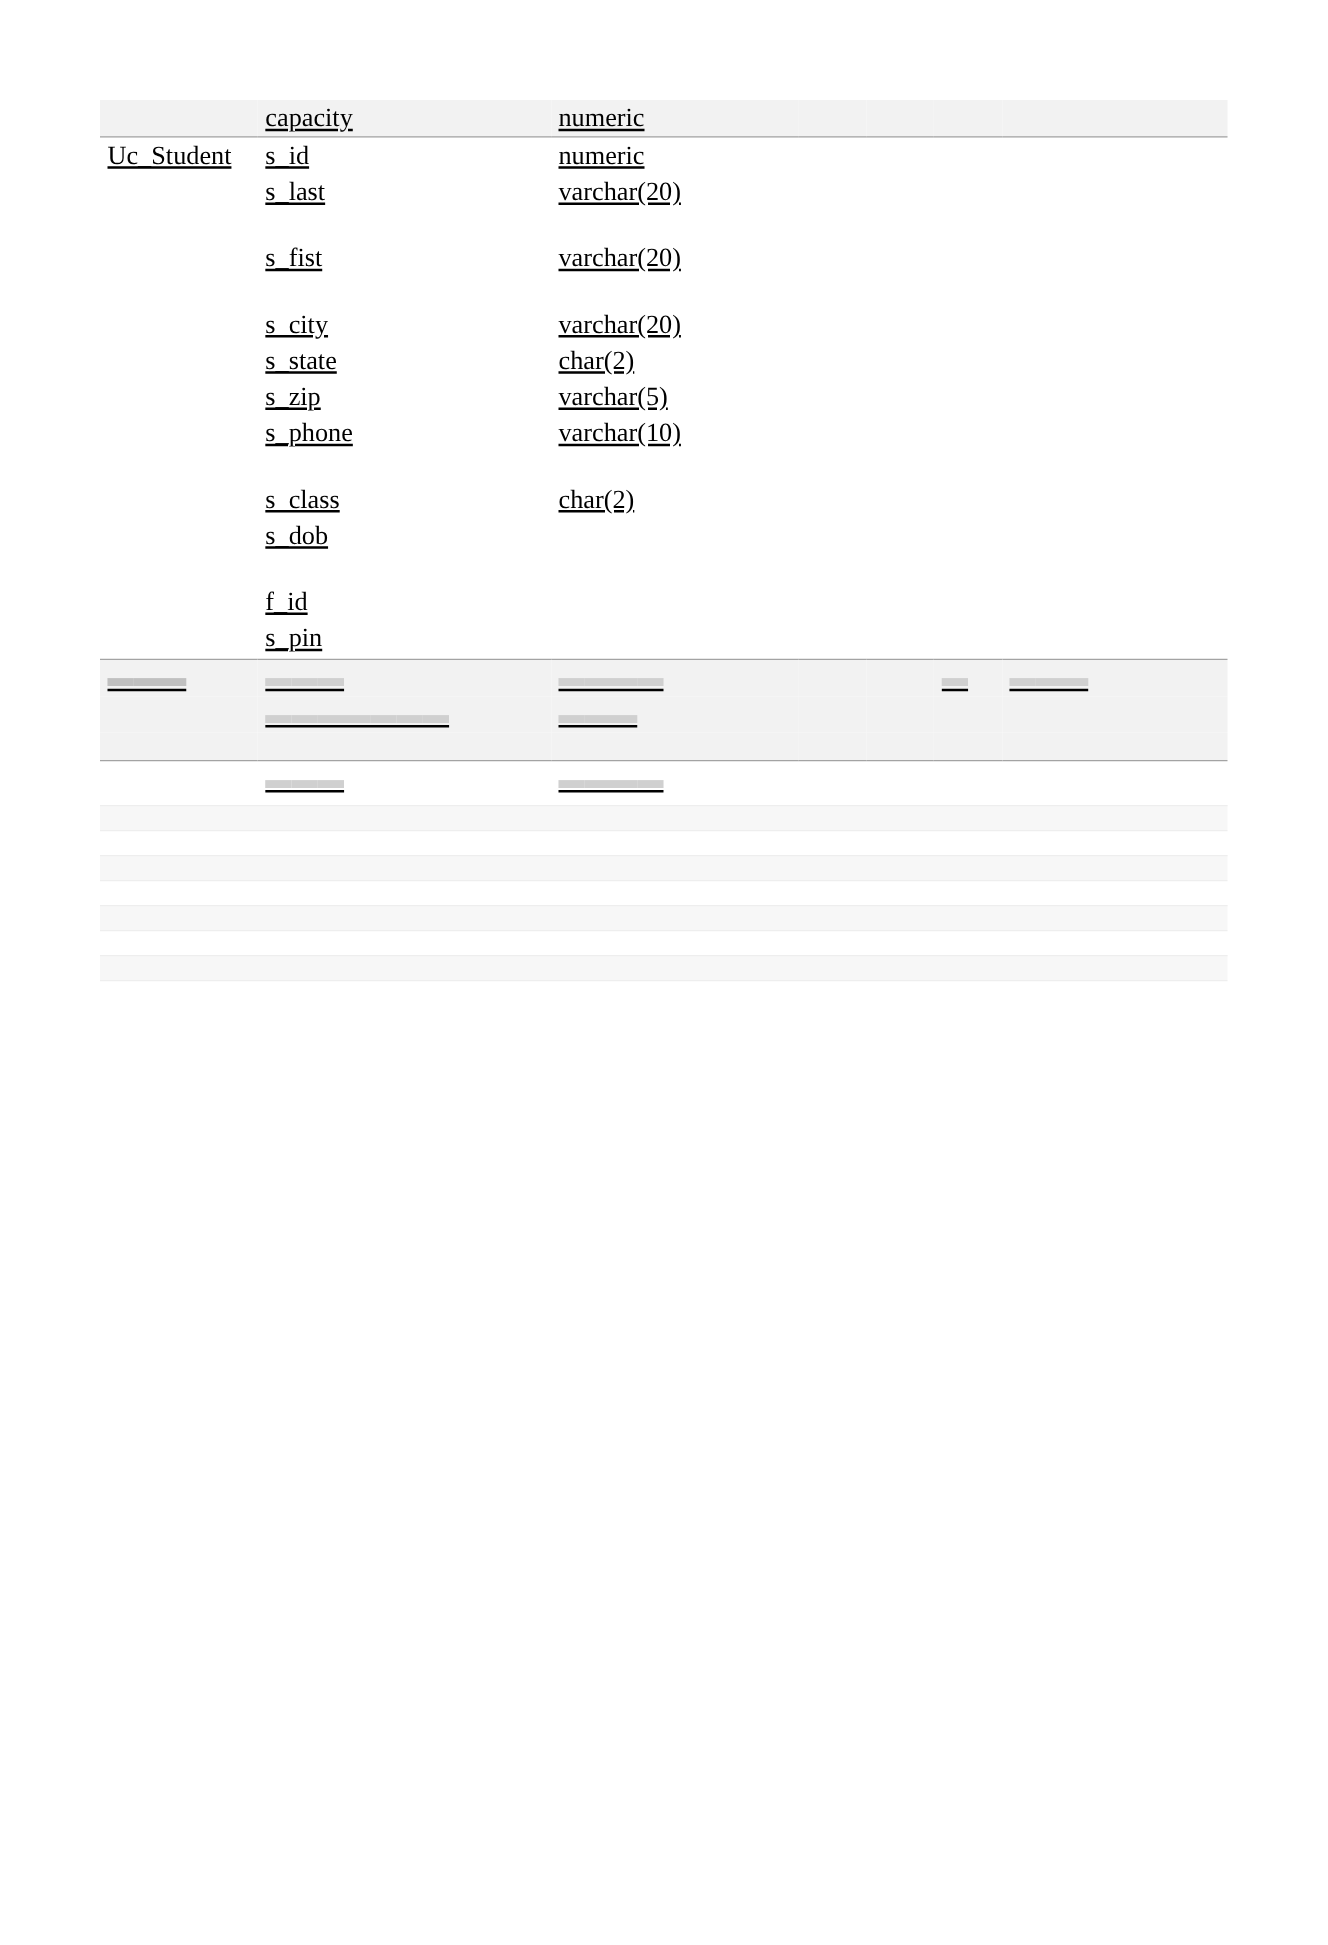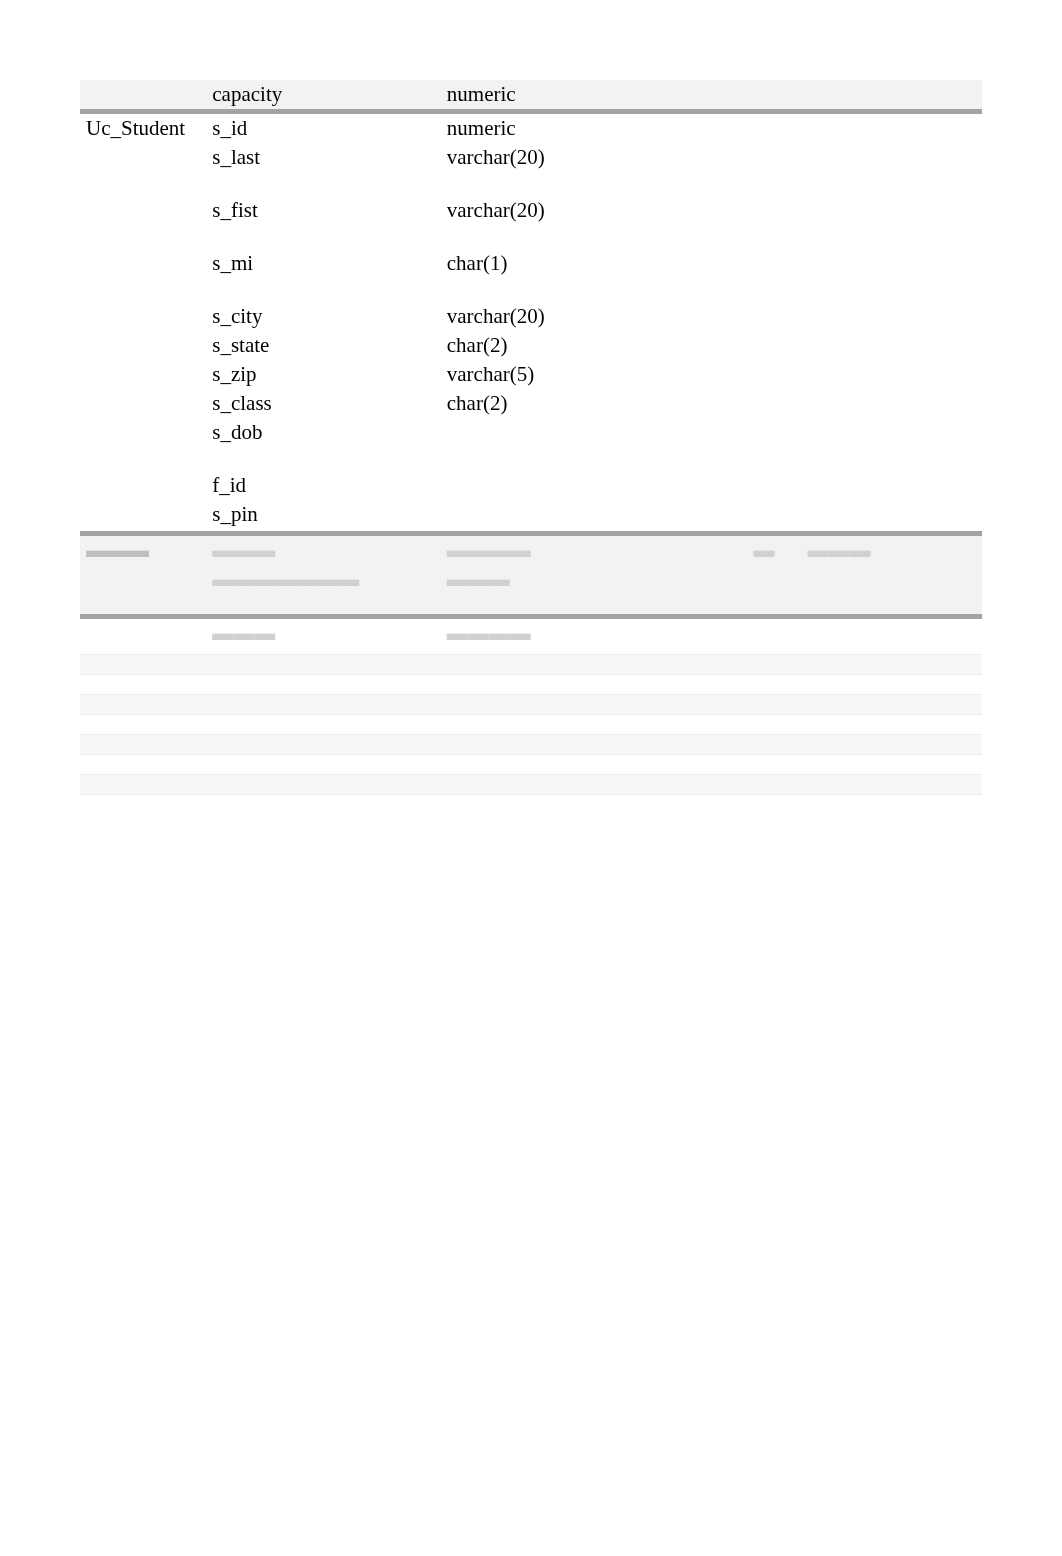--- a/index.html
+++ b/index.html
@@ -6,7 +6,7 @@
     html, body { width: 1062px; height: 1556px; background: #ffffff; }
     body { font-family: "Times New Roman", Times, serif; font-size: 21px; color: #000; }
     .page { padding: 80px 80px 0 80px; }
-    .schema-table { width: 100%; border-collapse: collapse; }
+    .schema-table { width: 100%; border-collapse: collapse; text-decoration: underline; }
     .schema-table td { vertical-align: top; padding: 2px 6px; }
     .col-table { width: 14%; }
     .col-field { width: 26%; }

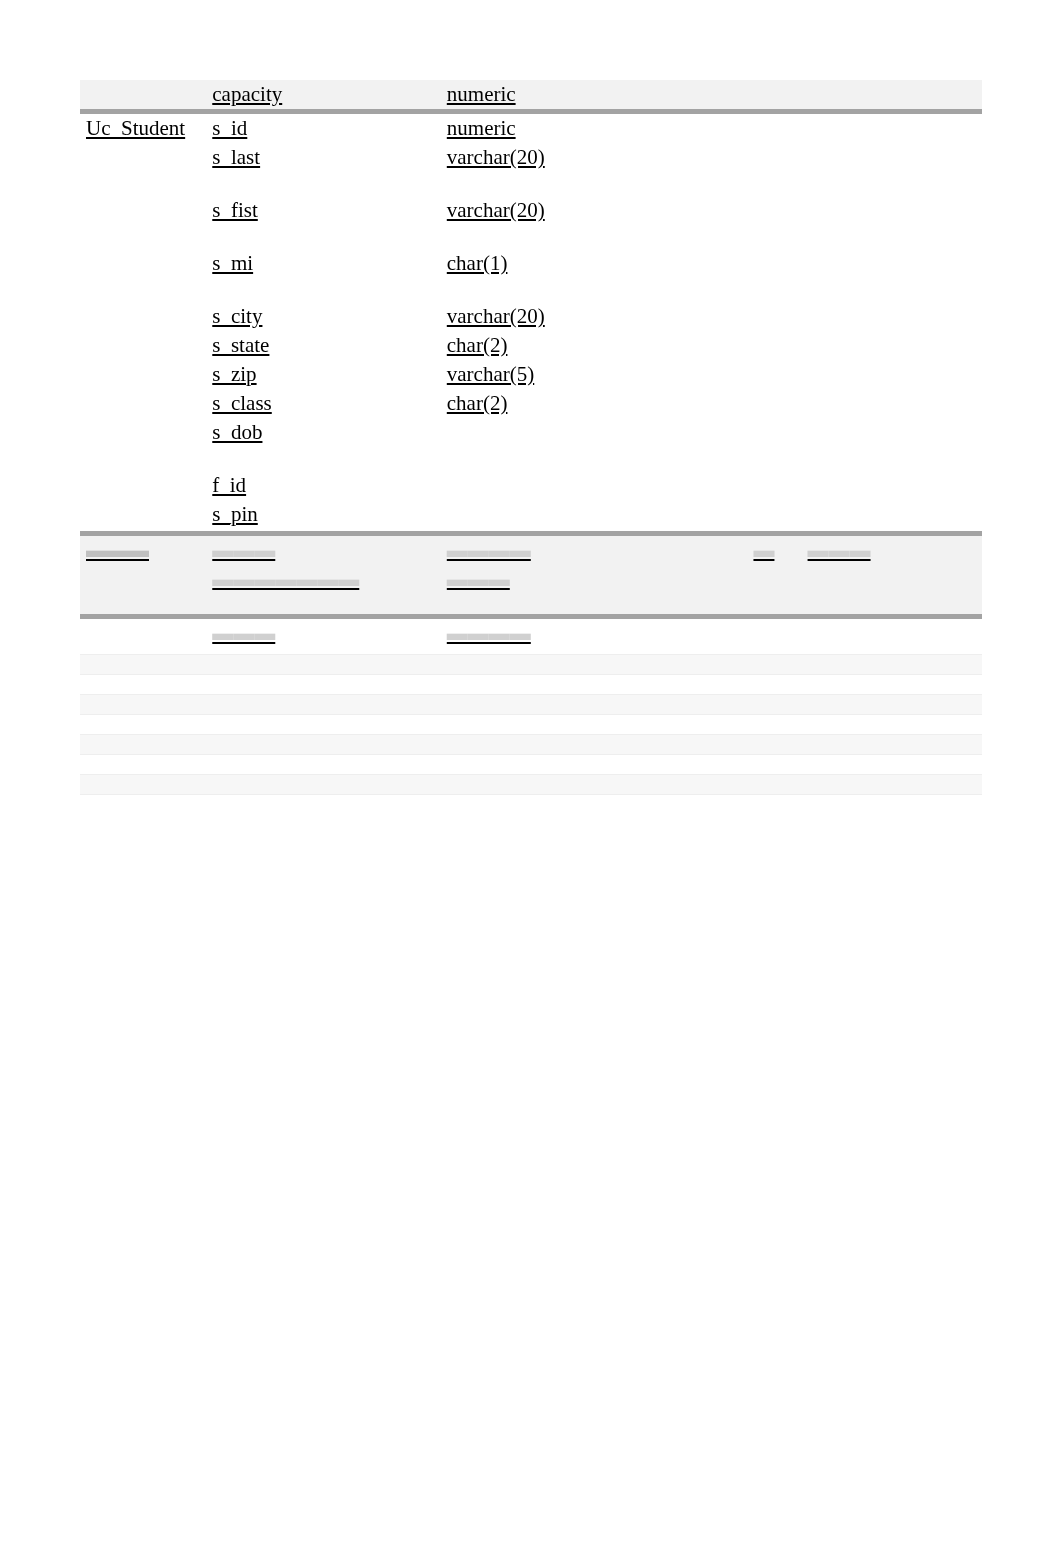--- a/index.html
+++ b/index.html
@@ -15,7 +15,7 @@
     .col-b     { width: 6%;  }
     .col-c     { width: 6%;  }
     .col-d     { width: 20%; }
-    .sep td { border-top: 5px solid #a3a3a3; margin-top: 36px; }
+    .sep td { border-top: 1px solid #a3a3a3; margin-top: 36px; }
     .pad-row td { height: 22px; }
     .tall td { padding-bottom: 26px; }
     .shade { background: #f2f2f2; }

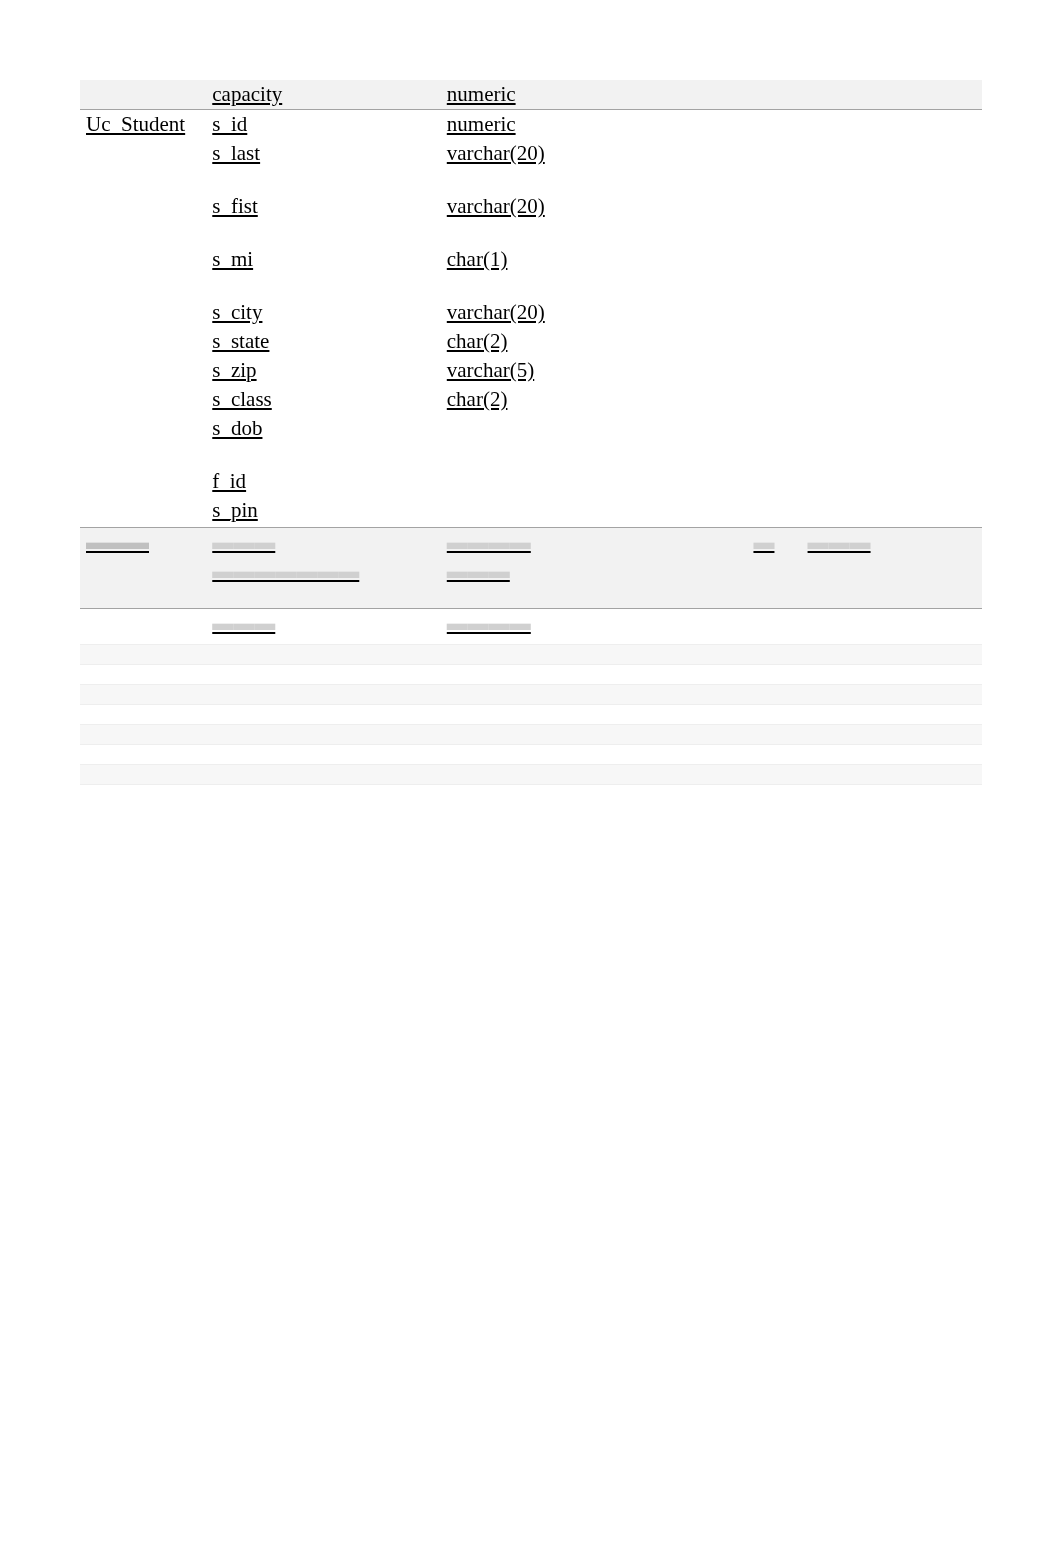--- a/index.html
+++ b/index.html
@@ -75,15 +75,6 @@
           <td></td>
           <td></td>
         </tr>
-        <tr class="tall">
-          <td></td>
-          <td>s_mi</td>
-          <td>char(1)</td>
-          <td></td>
-          <td></td>
-          <td></td>
-          <td></td>
-        </tr>
         <tr>
           <td></td>
           <td>s_city</td>

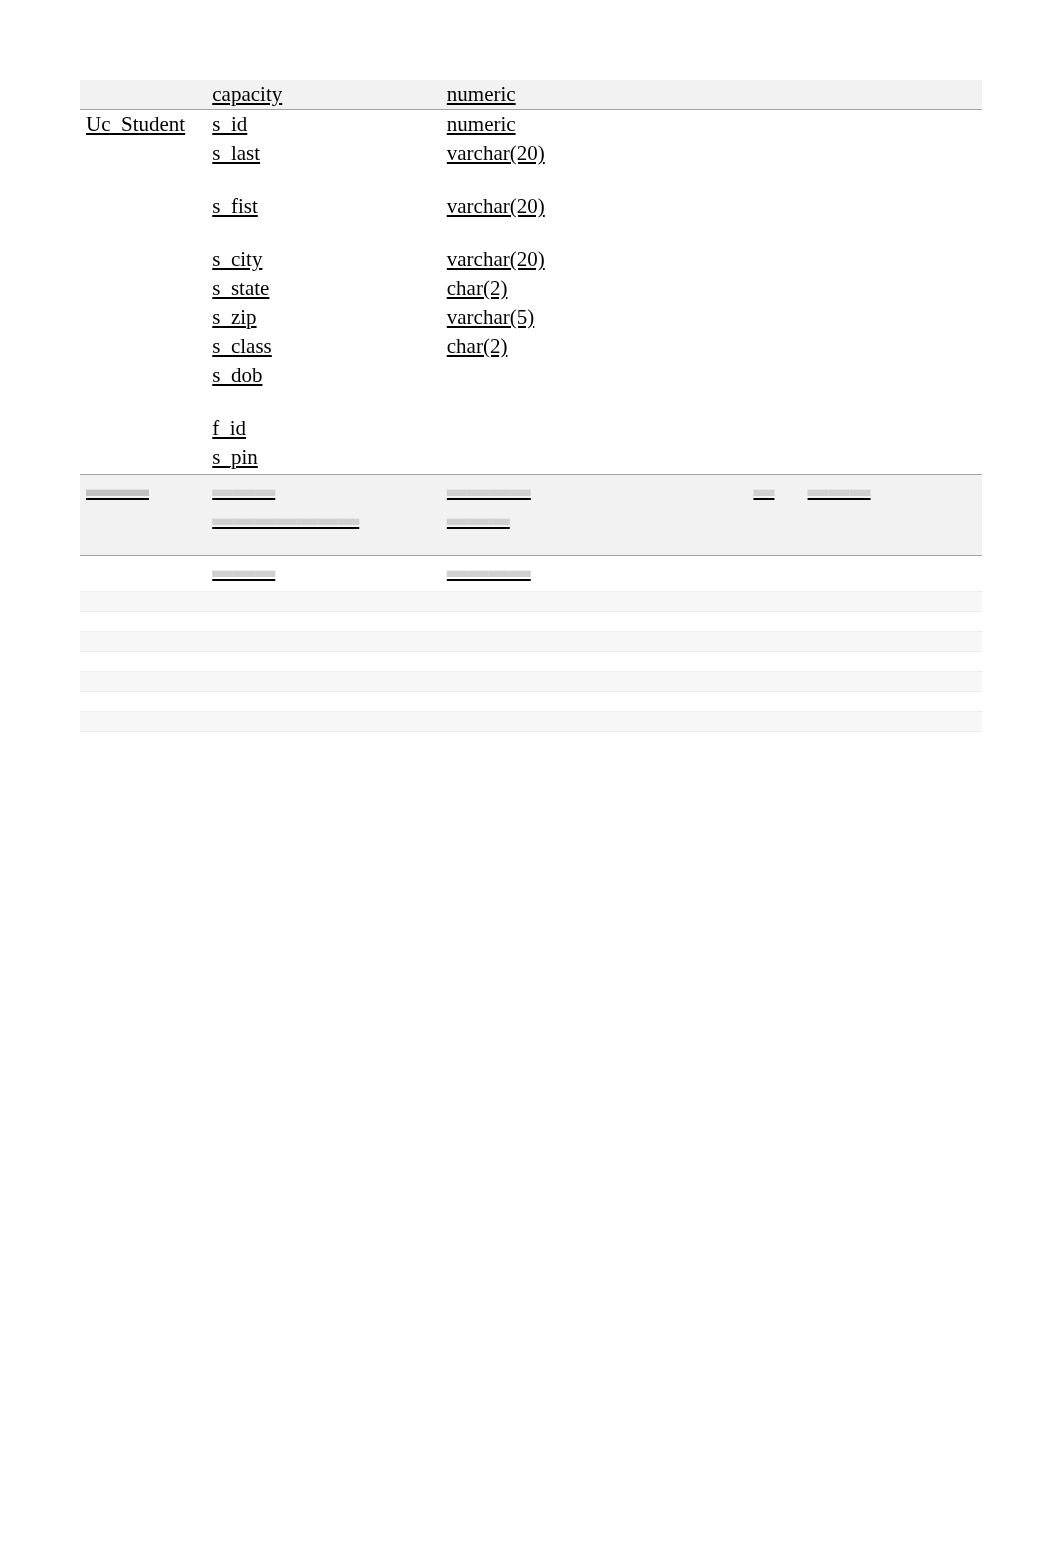--- a/index.html
+++ b/index.html
@@ -102,6 +102,15 @@
           <td></td>
           <td></td>
         </tr>
+        <tr class="tall">
+          <td></td>
+          <td>s_phone</td>
+          <td>varchar(10)</td>
+          <td></td>
+          <td></td>
+          <td></td>
+          <td></td>
+        </tr>
         <tr>
           <td></td>
           <td>s_class</td>

